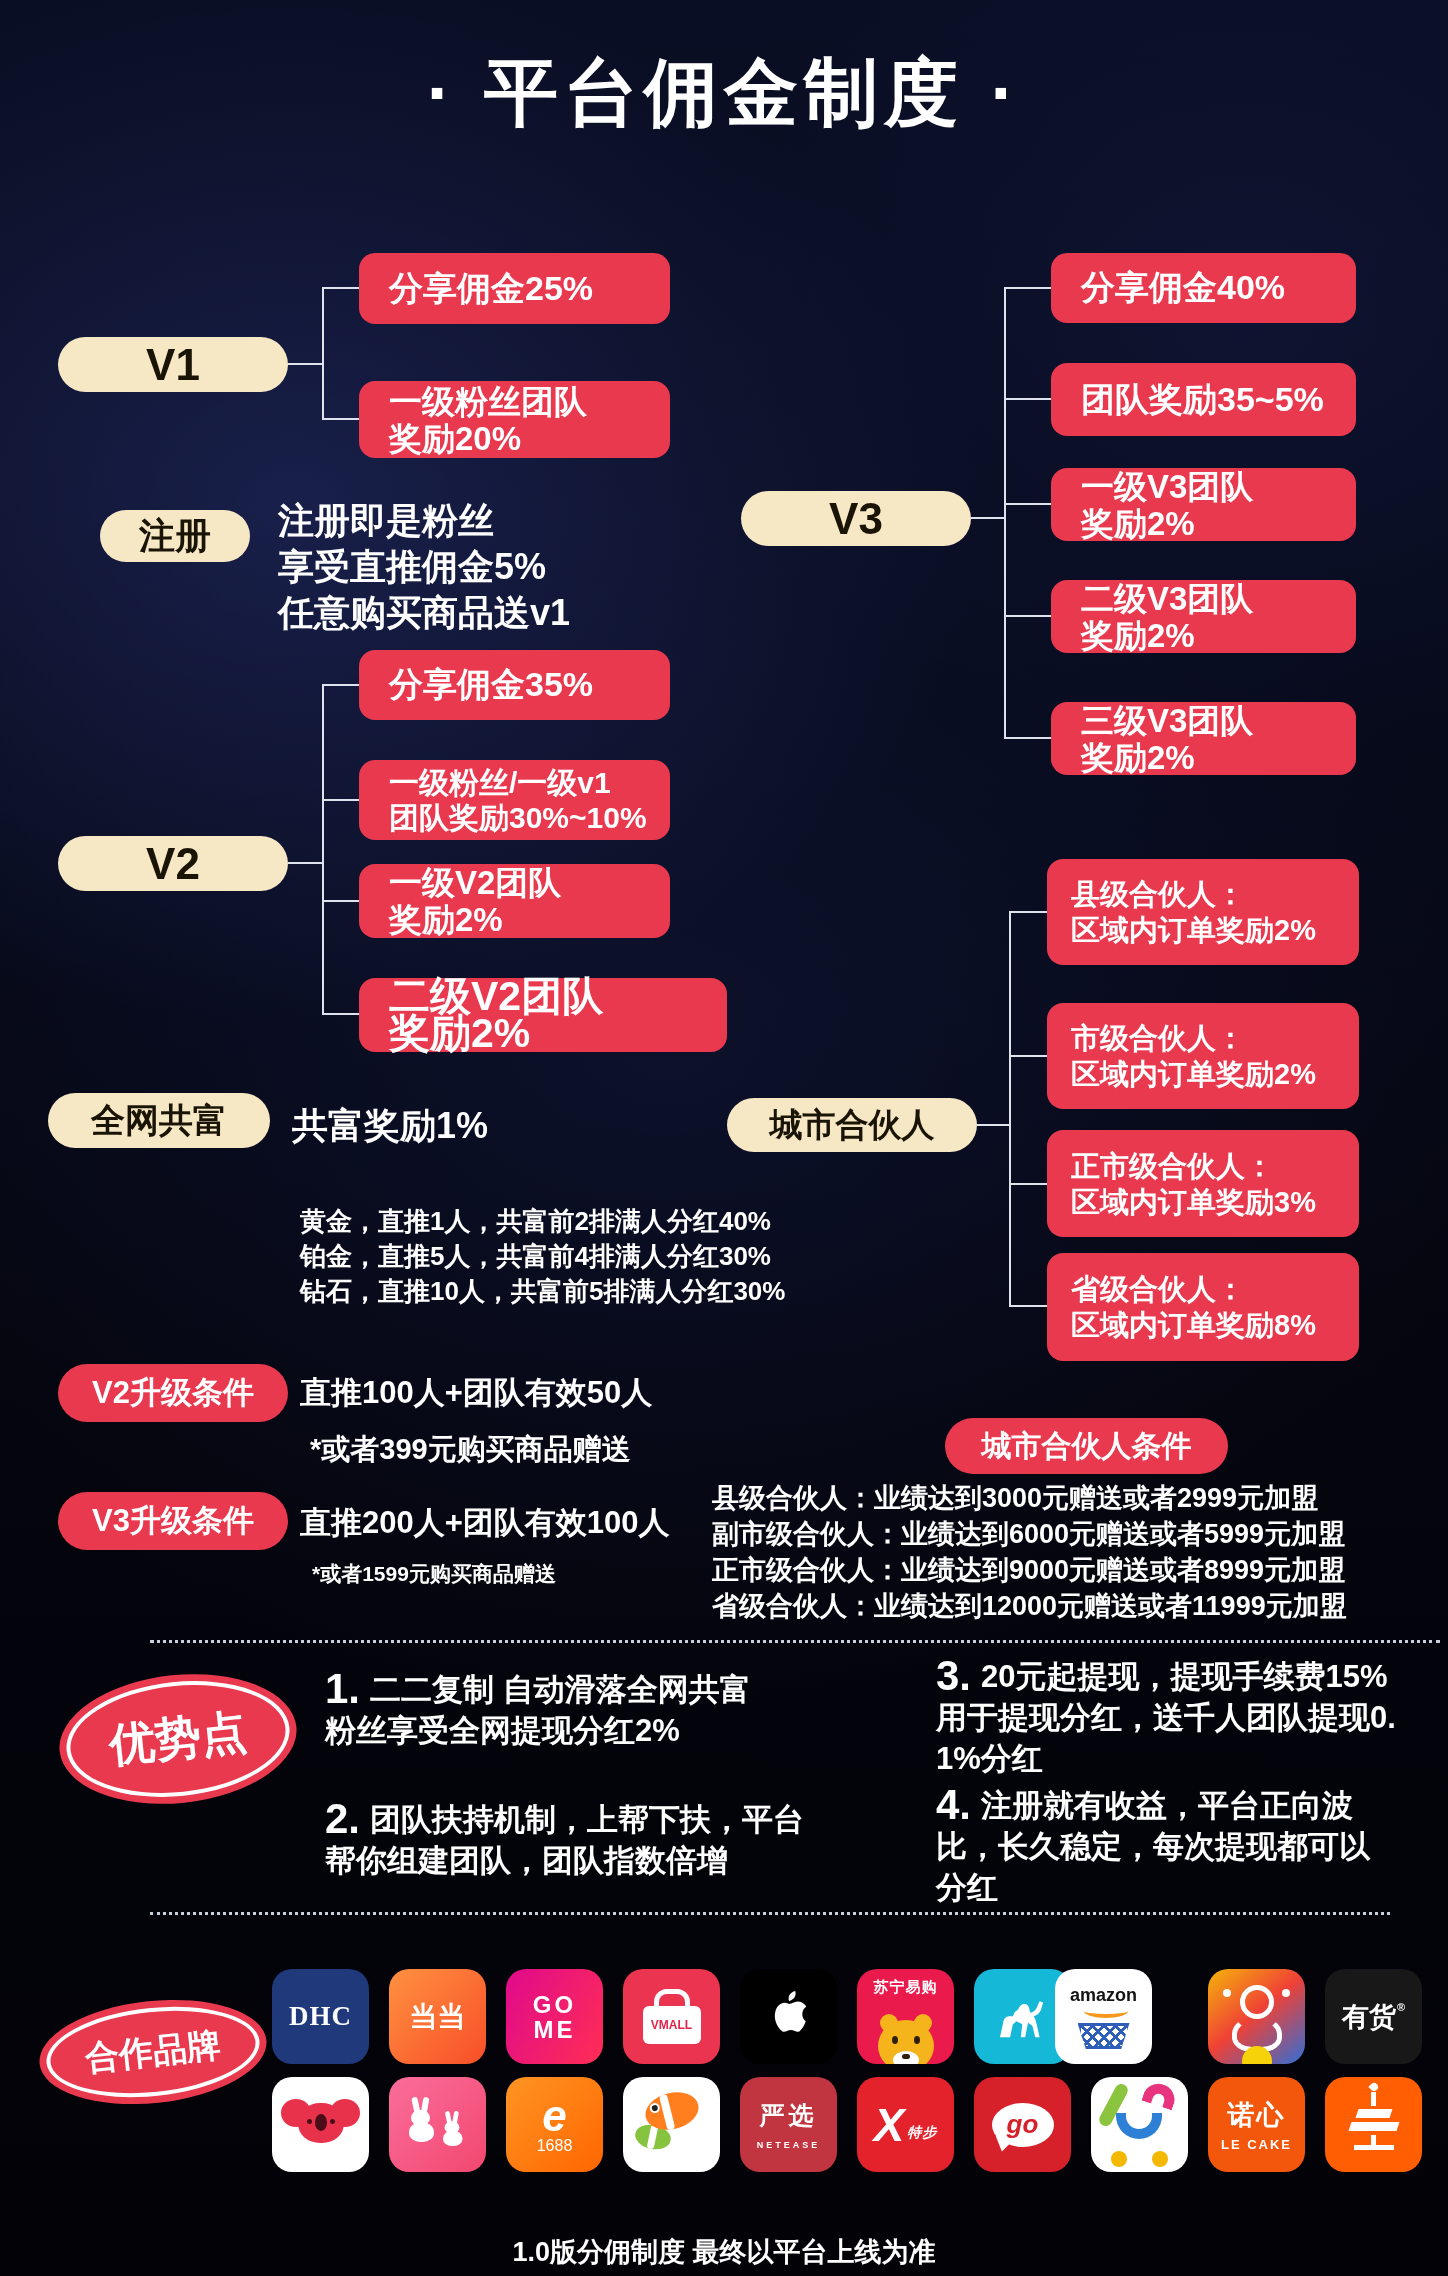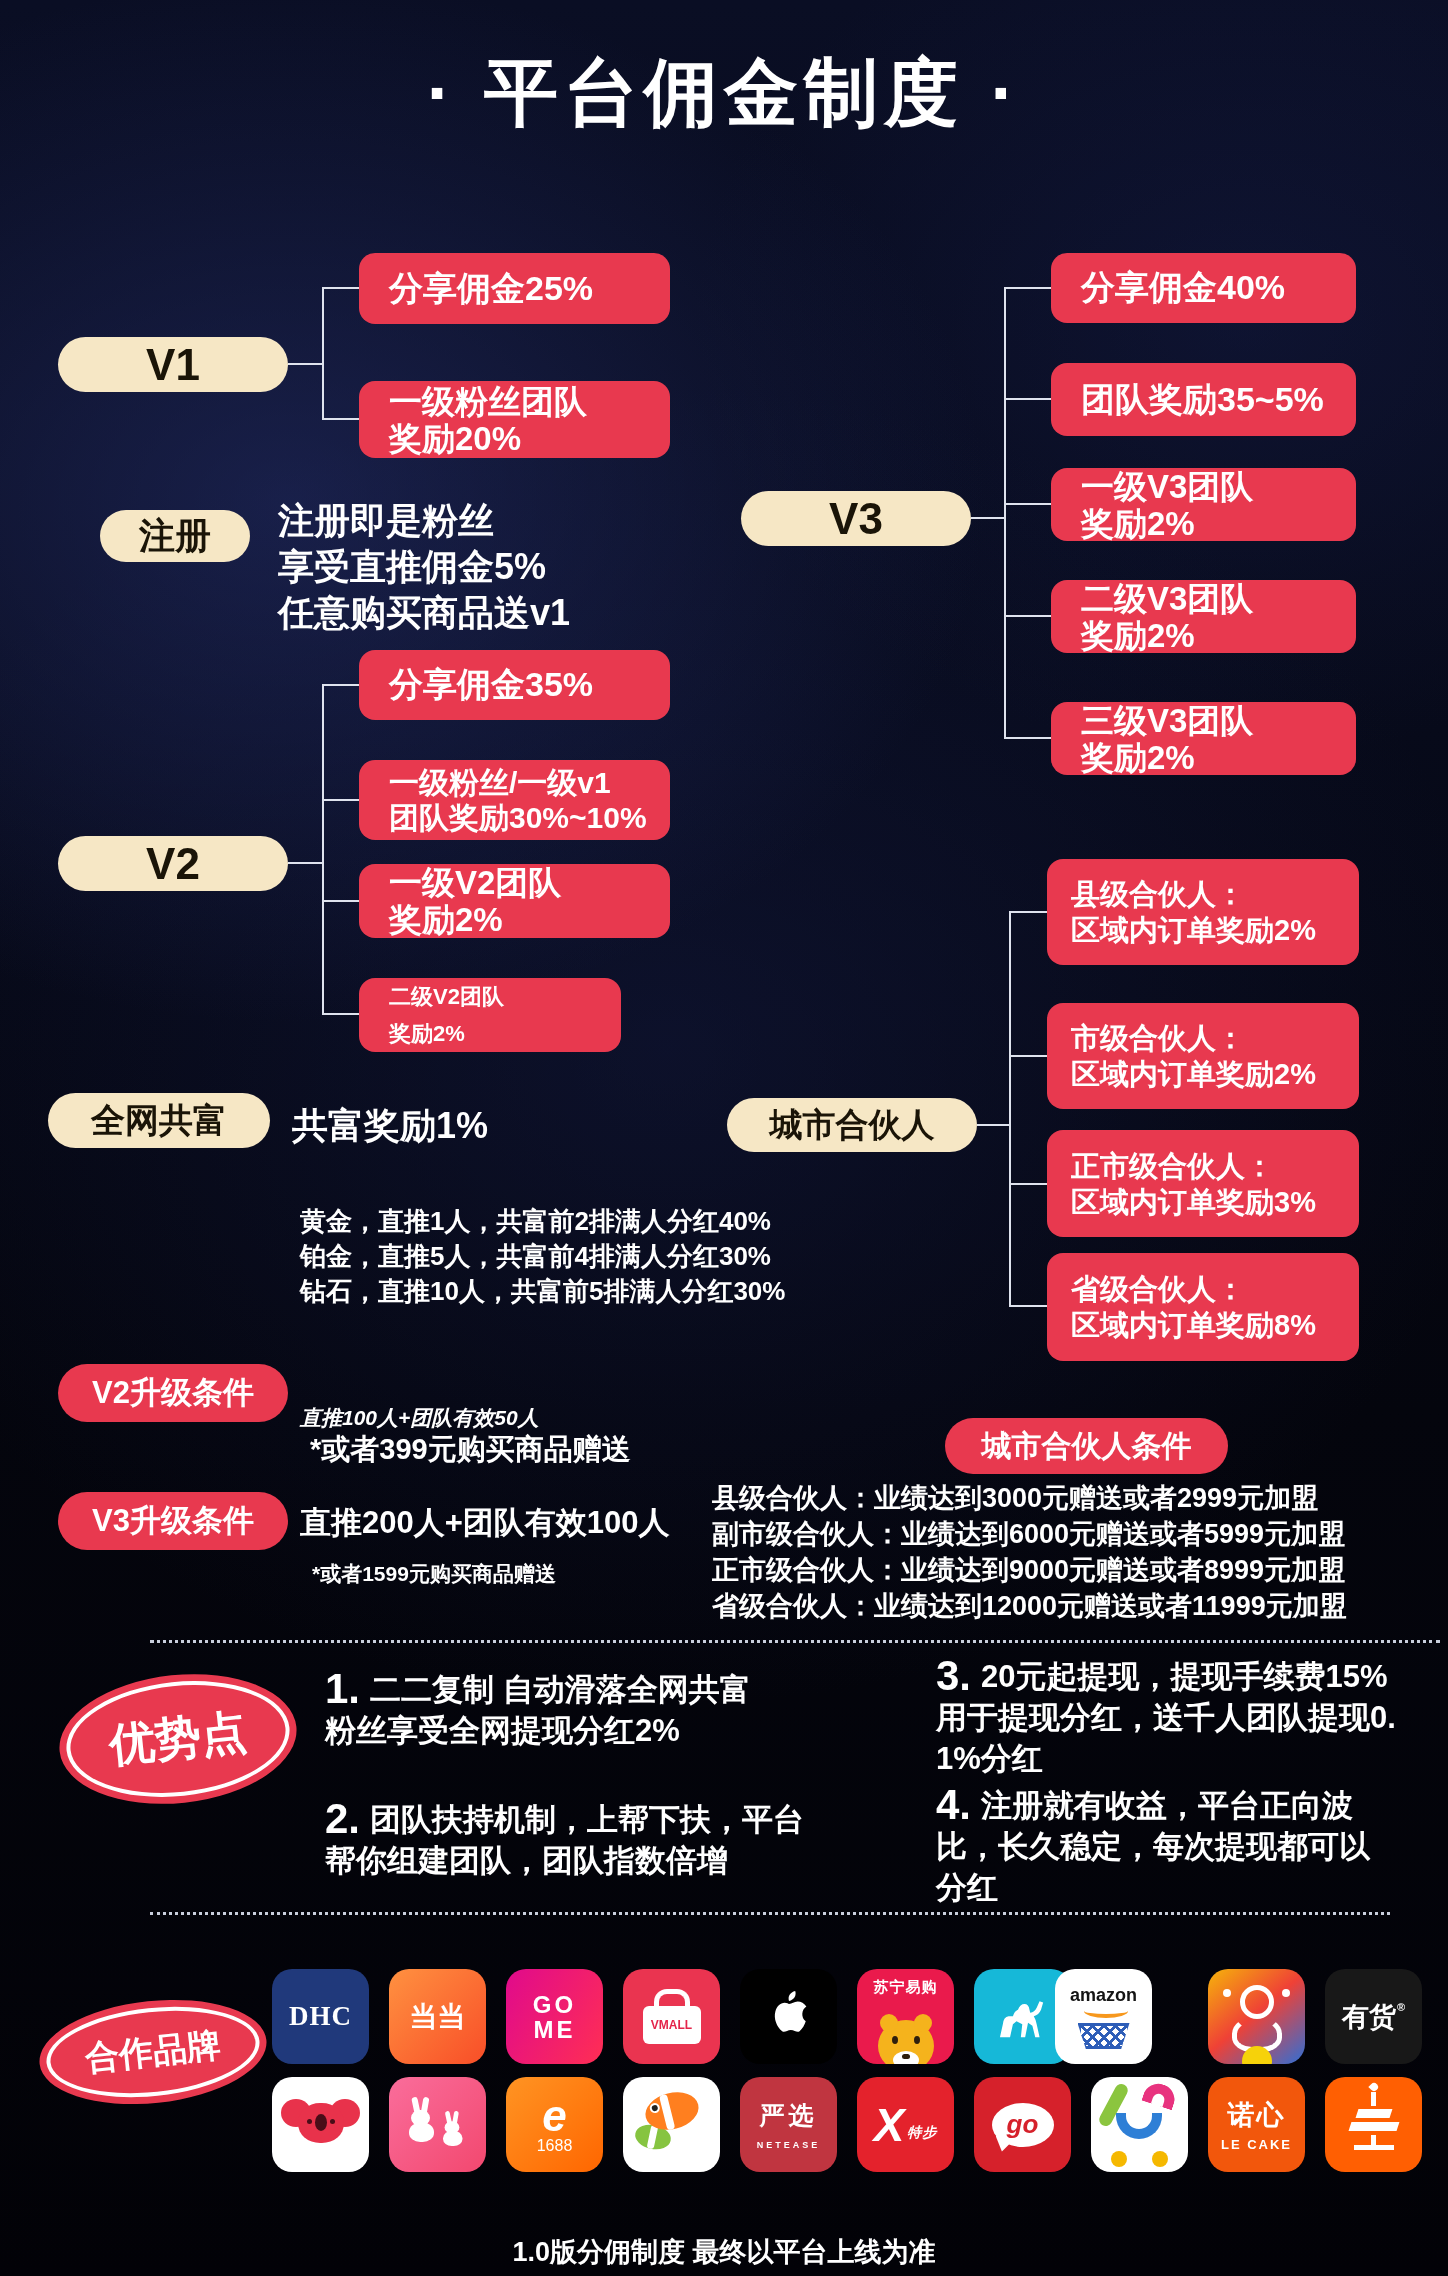--- a/index.html
+++ b/index.html
@@ -195,7 +195,7 @@
     <span>一级V2团队</span>
     <span>奖励2%</span>
   </div>
-  <div class="rbox" style="left:359px;top:978px;width:262px;height:74px;font-size:22px;line-height:37px;">
+  <div class="rbox" style="left:359px;top:978px;width:368px;height:74px;font-size:41px;line-height:37px;">
     <span>二级V2团队</span>
     <span>奖励2%</span>
   </div>

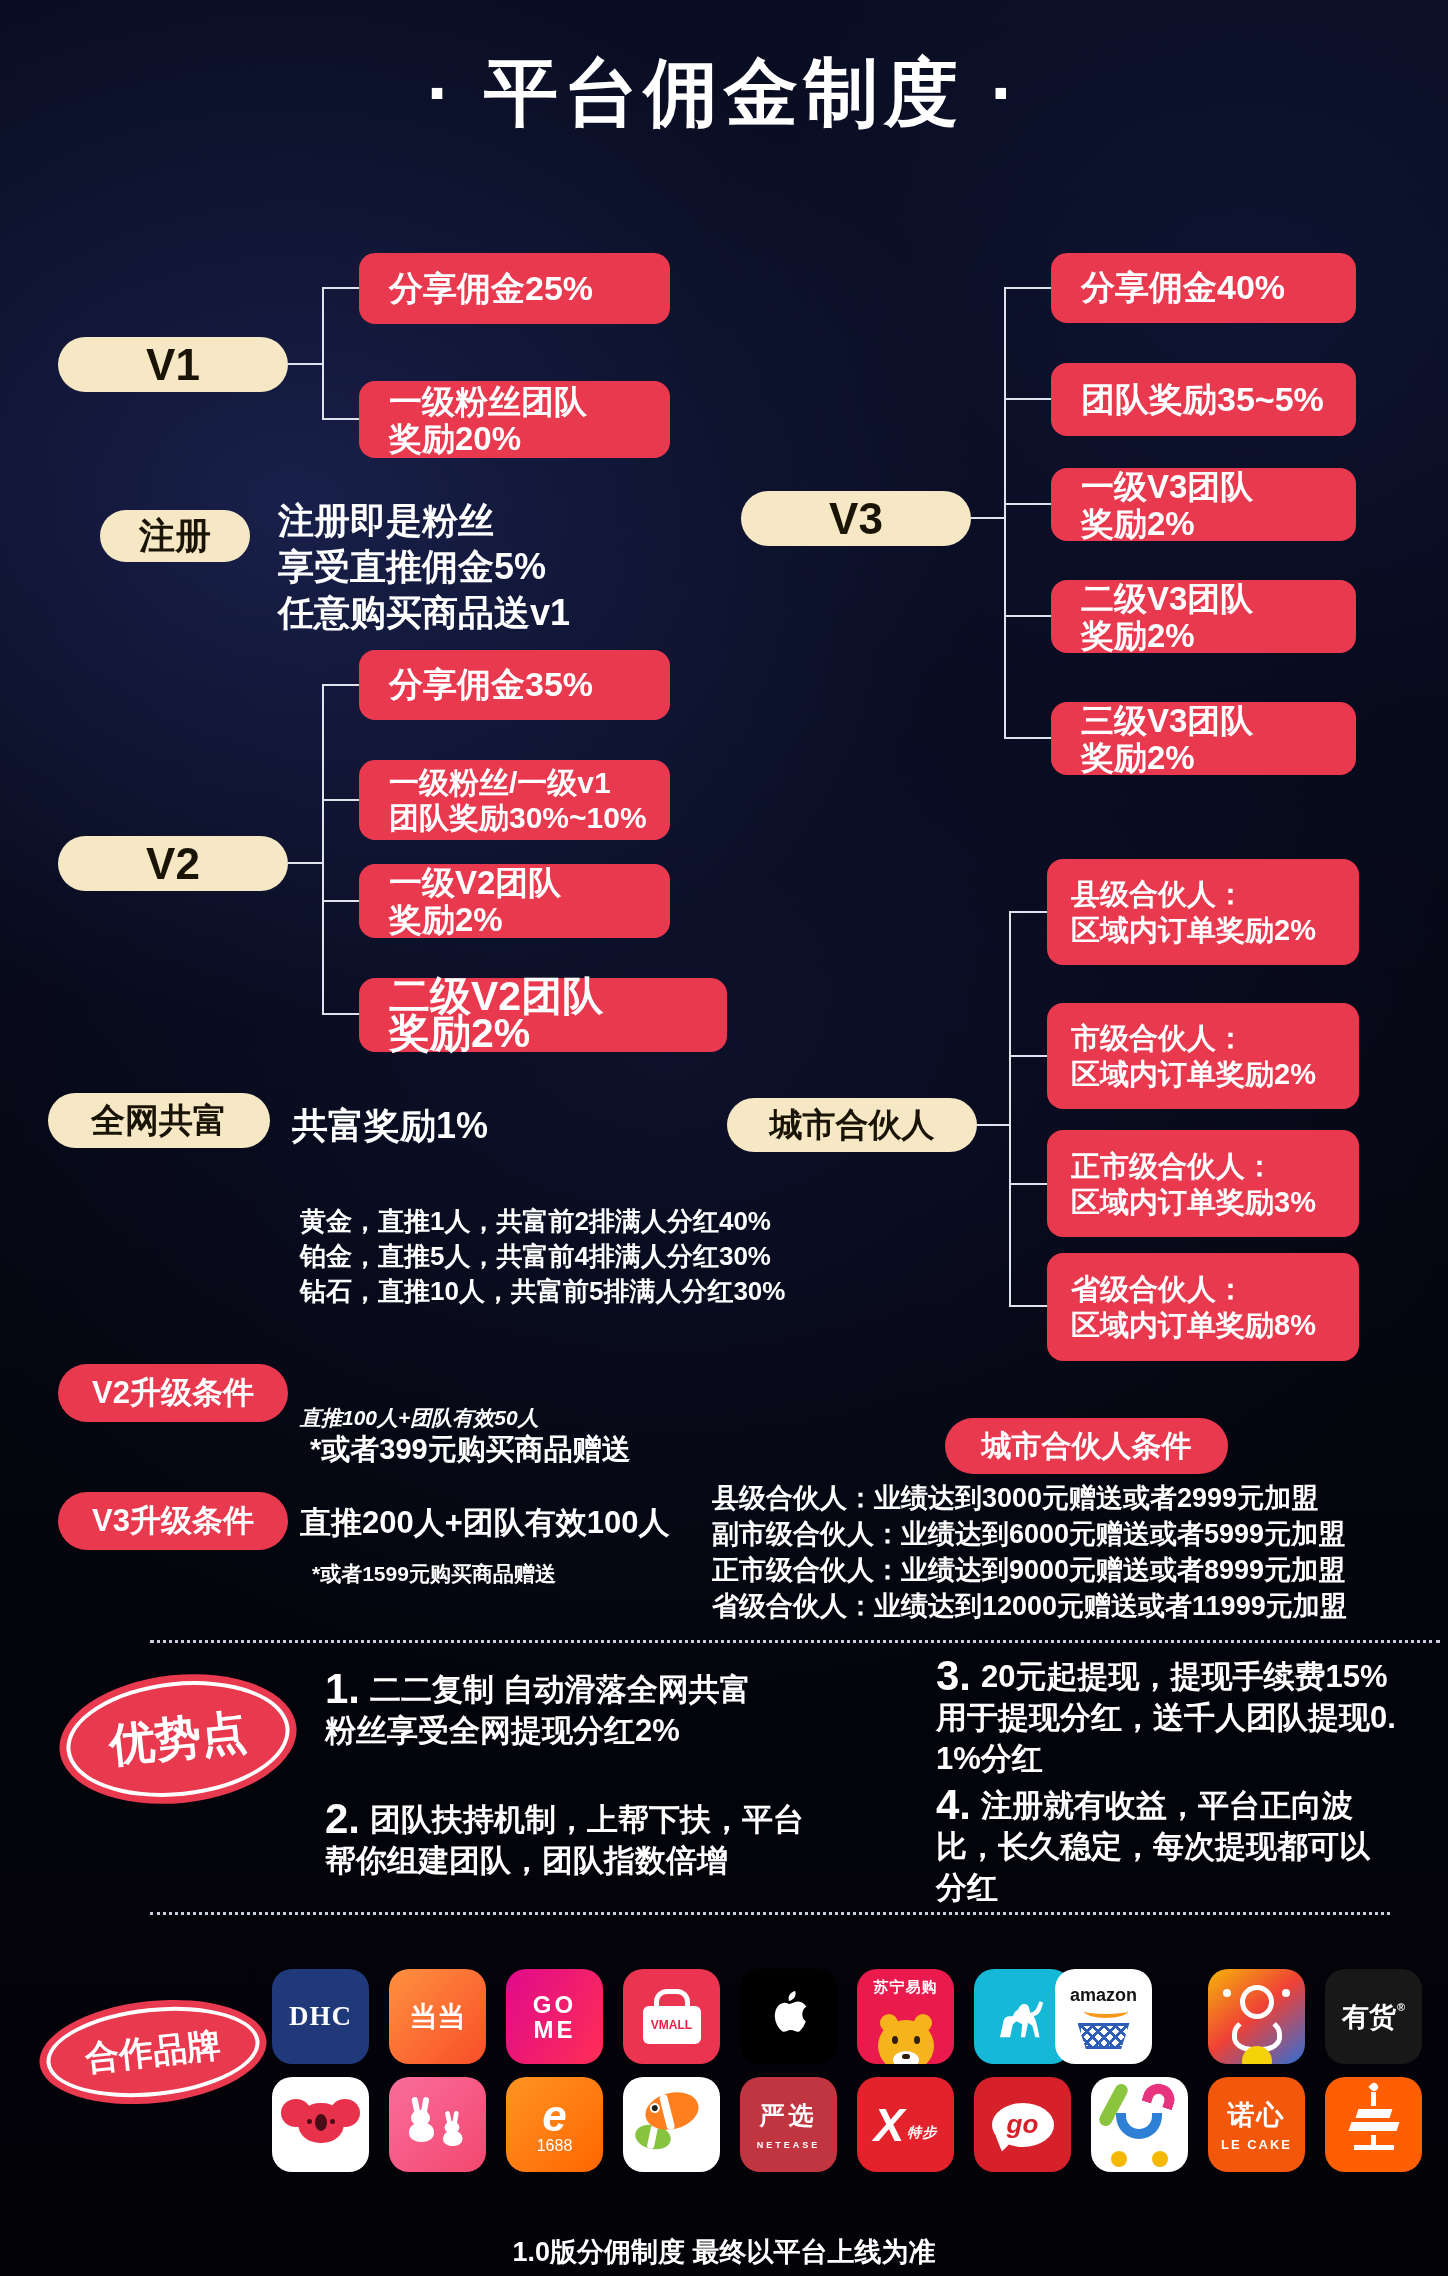--- a/index.html
+++ b/index.html
@@ -234,7 +234,7 @@
   </div>
 
   <div class="pill" style="left:58px;top:1364px;width:230px;height:58px;font-size:31px;">V2升级条件</div>
-  <div class="wt" style="left:300px;top:1404px;font-size:21px;font-style:italic;">直推100人+团队有效50人</div>
+  <div class="wt" style="left:300px;top:1372px;font-size:31px;">直推100人+团队有效50人</div>
   <div class="wt" style="left:310px;top:1430px;font-size:29px;">*或者399元购买商品赠送</div>
 
   <div class="pill" style="left:58px;top:1492px;width:230px;height:58px;font-size:31px;">V3升级条件</div>

